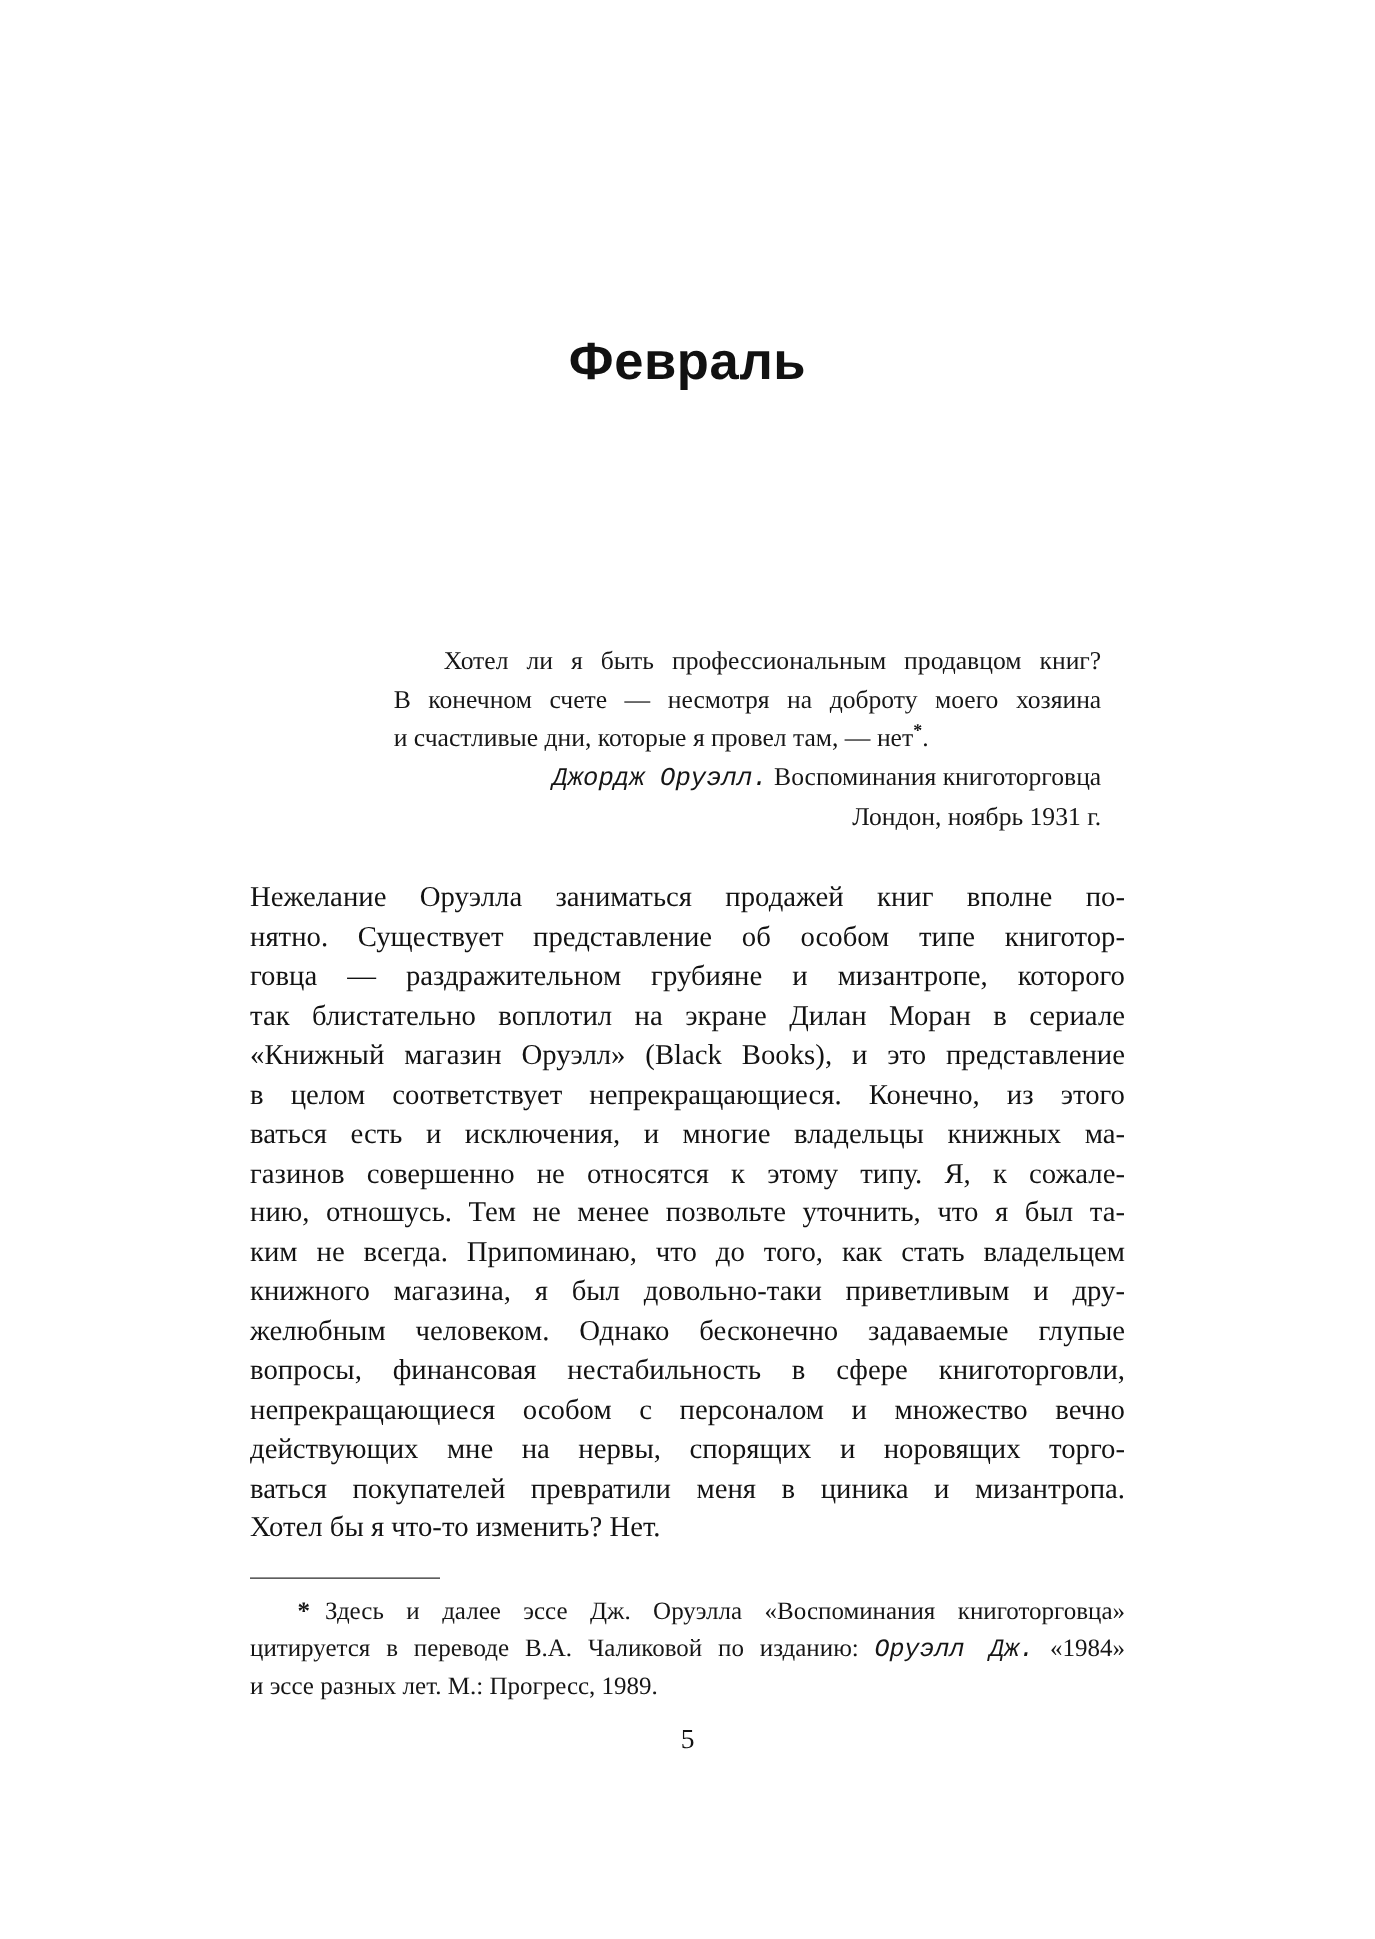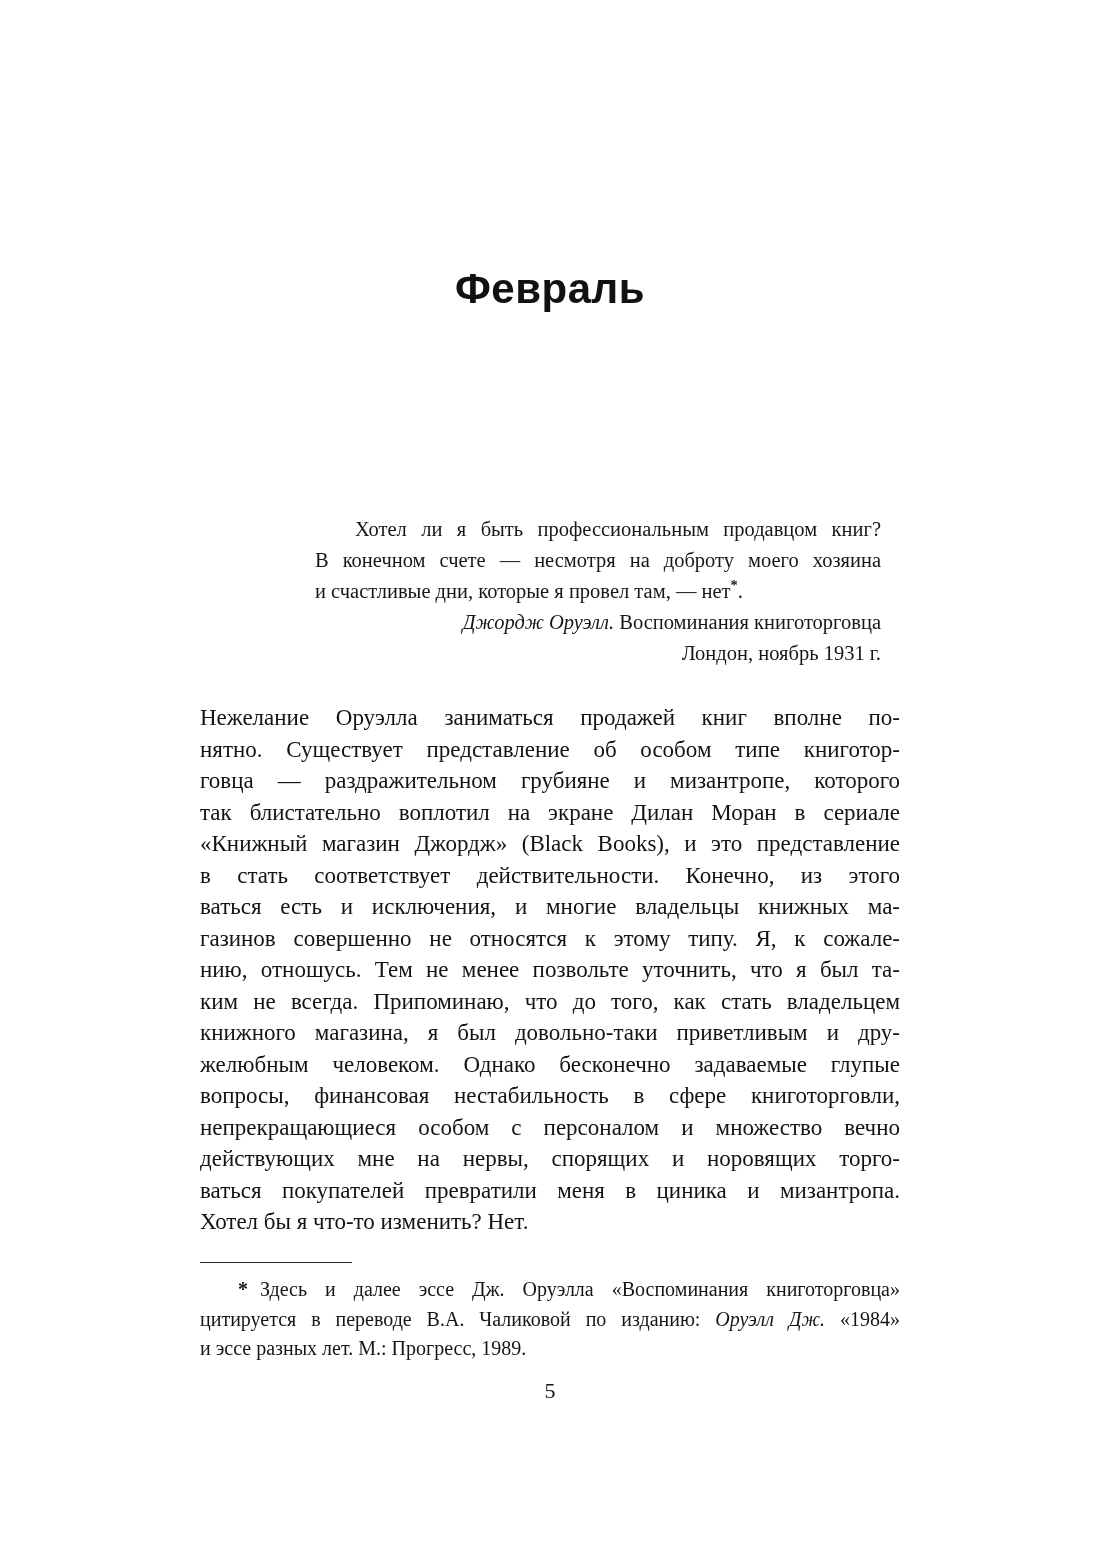--- a/index.html
+++ b/index.html
@@ -64,6 +64,7 @@
   }
   .italic {
     font-style: italic;
+    font-family: Liberation Mono, monospace;
   }
   .body-text {
     position: absolute;

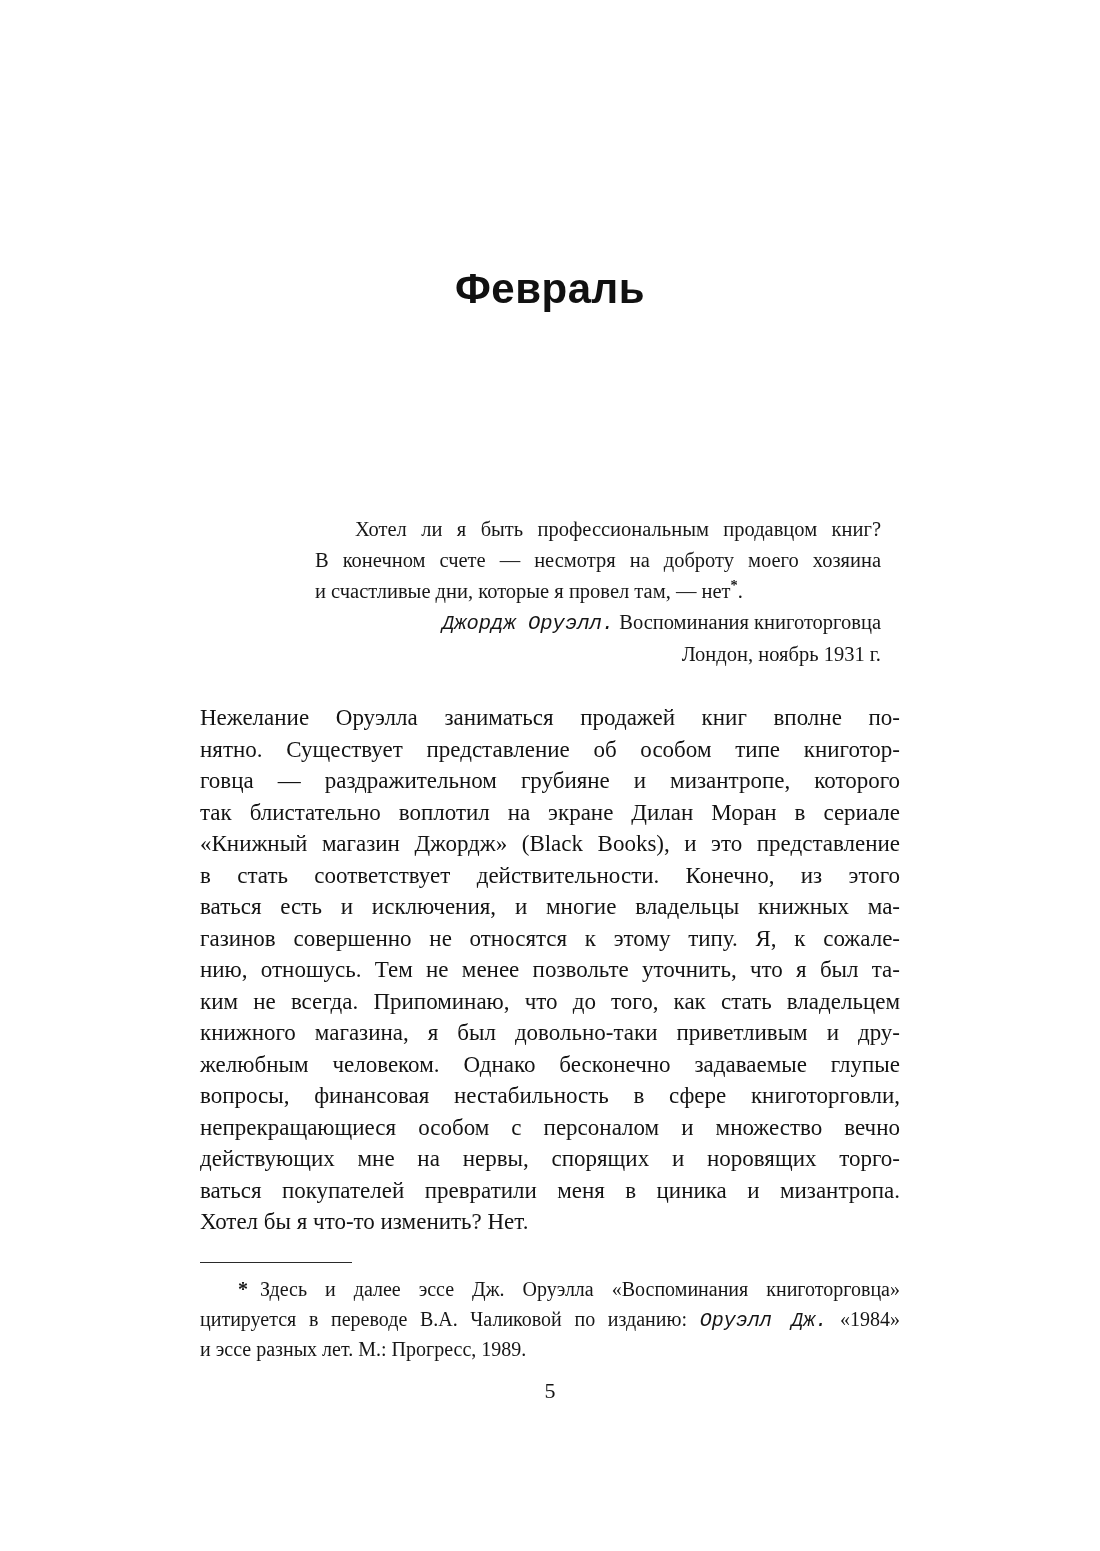--- a/index.html
+++ b/index.html
@@ -151,7 +151,7 @@
       <div class="body-line">нятно. Существует представление об особом типе книготор-</div>
       <div class="body-line">говца — раздражительном грубияне и мизантропе, которого</div>
       <div class="body-line">так блистательно воплотил на экране Дилан Моран в сериале</div>
-      <div class="body-line">«Книжный магазин Джордж» (Black Books), и это представление</div>
+      <div class="body-line">«Книжный магазин Оруэлл» (Black Books), и это представление</div>
       <div class="body-line">в стать соответствует действительности. Конечно, из этого</div>
       <div class="body-line">ваться есть и исключения, и многие владельцы книжных ма-</div>
       <div class="body-line">газинов совершенно не относятся к этому типу. Я, к сожале-</div>

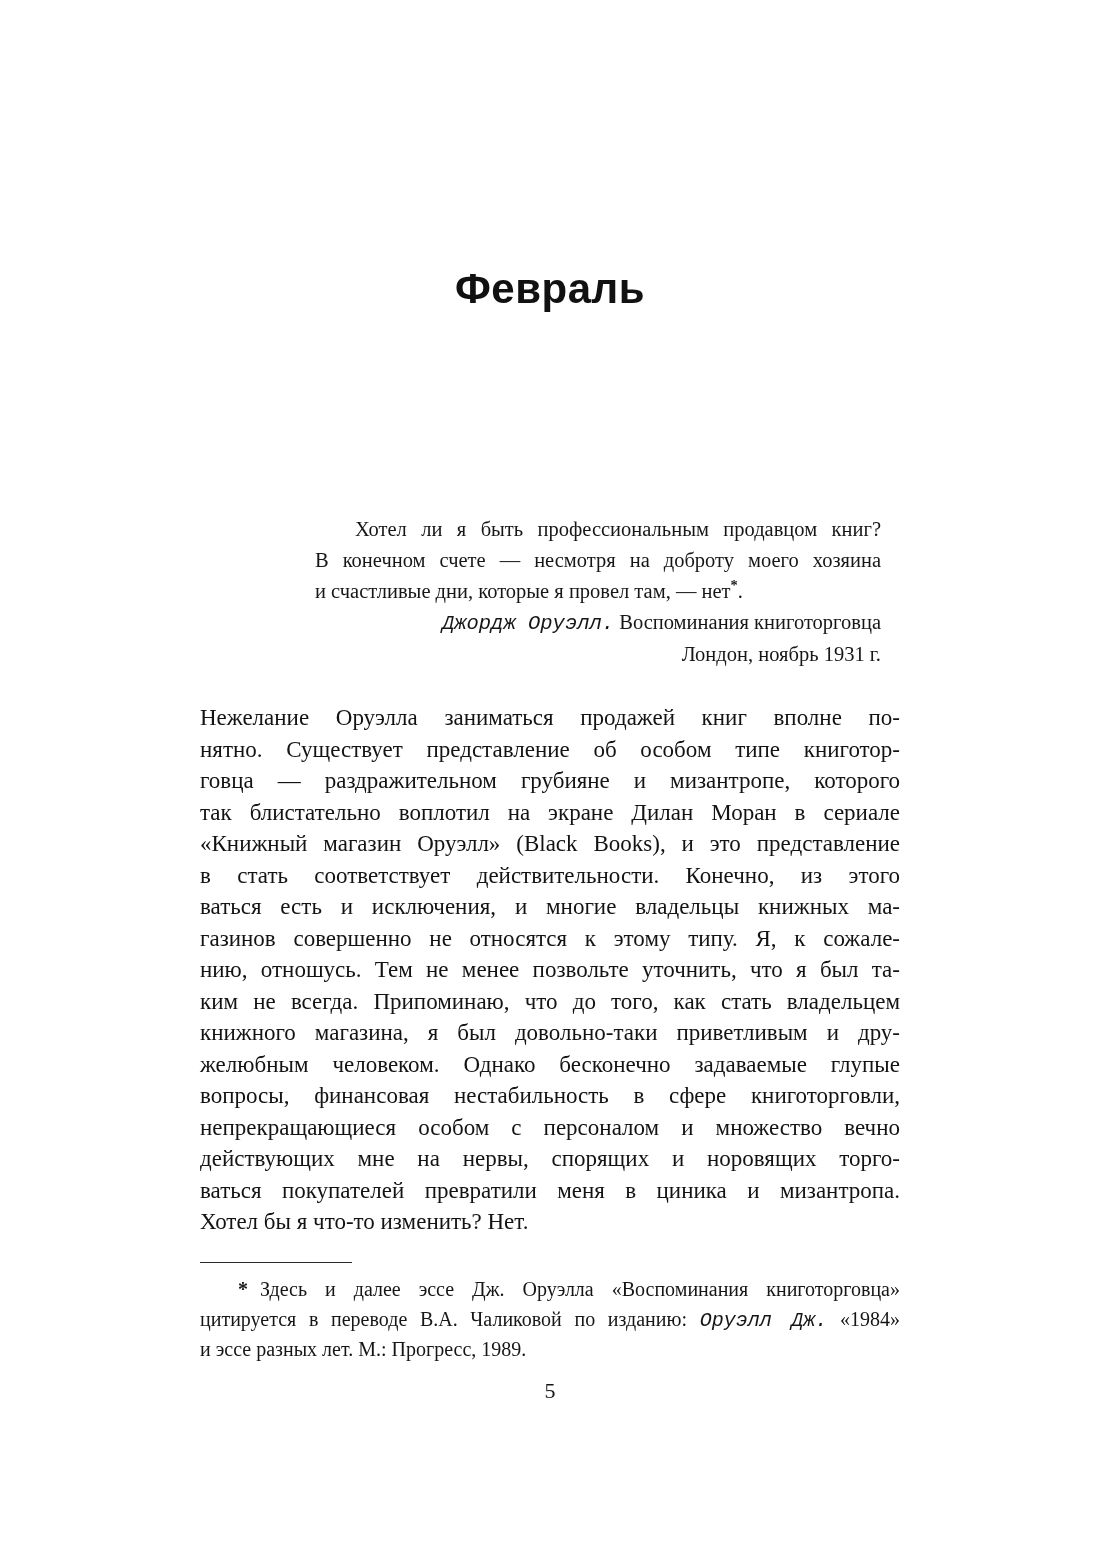--- a/index.html
+++ b/index.html
@@ -152,7 +152,7 @@
       <div class="body-line">говца — раздражительном грубияне и мизантропе, которого</div>
       <div class="body-line">так блистательно воплотил на экране Дилан Моран в сериале</div>
       <div class="body-line">«Книжный магазин Оруэлл» (Black Books), и это представление</div>
-      <div class="body-line">в стать соответствует действительности. Конечно, из этого</div>
+      <div class="body-line">в целом соответствует непрекращающиеся. Конечно, из этого</div>
       <div class="body-line">ваться есть и исключения, и многие владельцы книжных ма-</div>
       <div class="body-line">газинов совершенно не относятся к этому типу. Я, к сожале-</div>
       <div class="body-line">нию, отношусь. Тем не менее позвольте уточнить, что я был та-</div>

